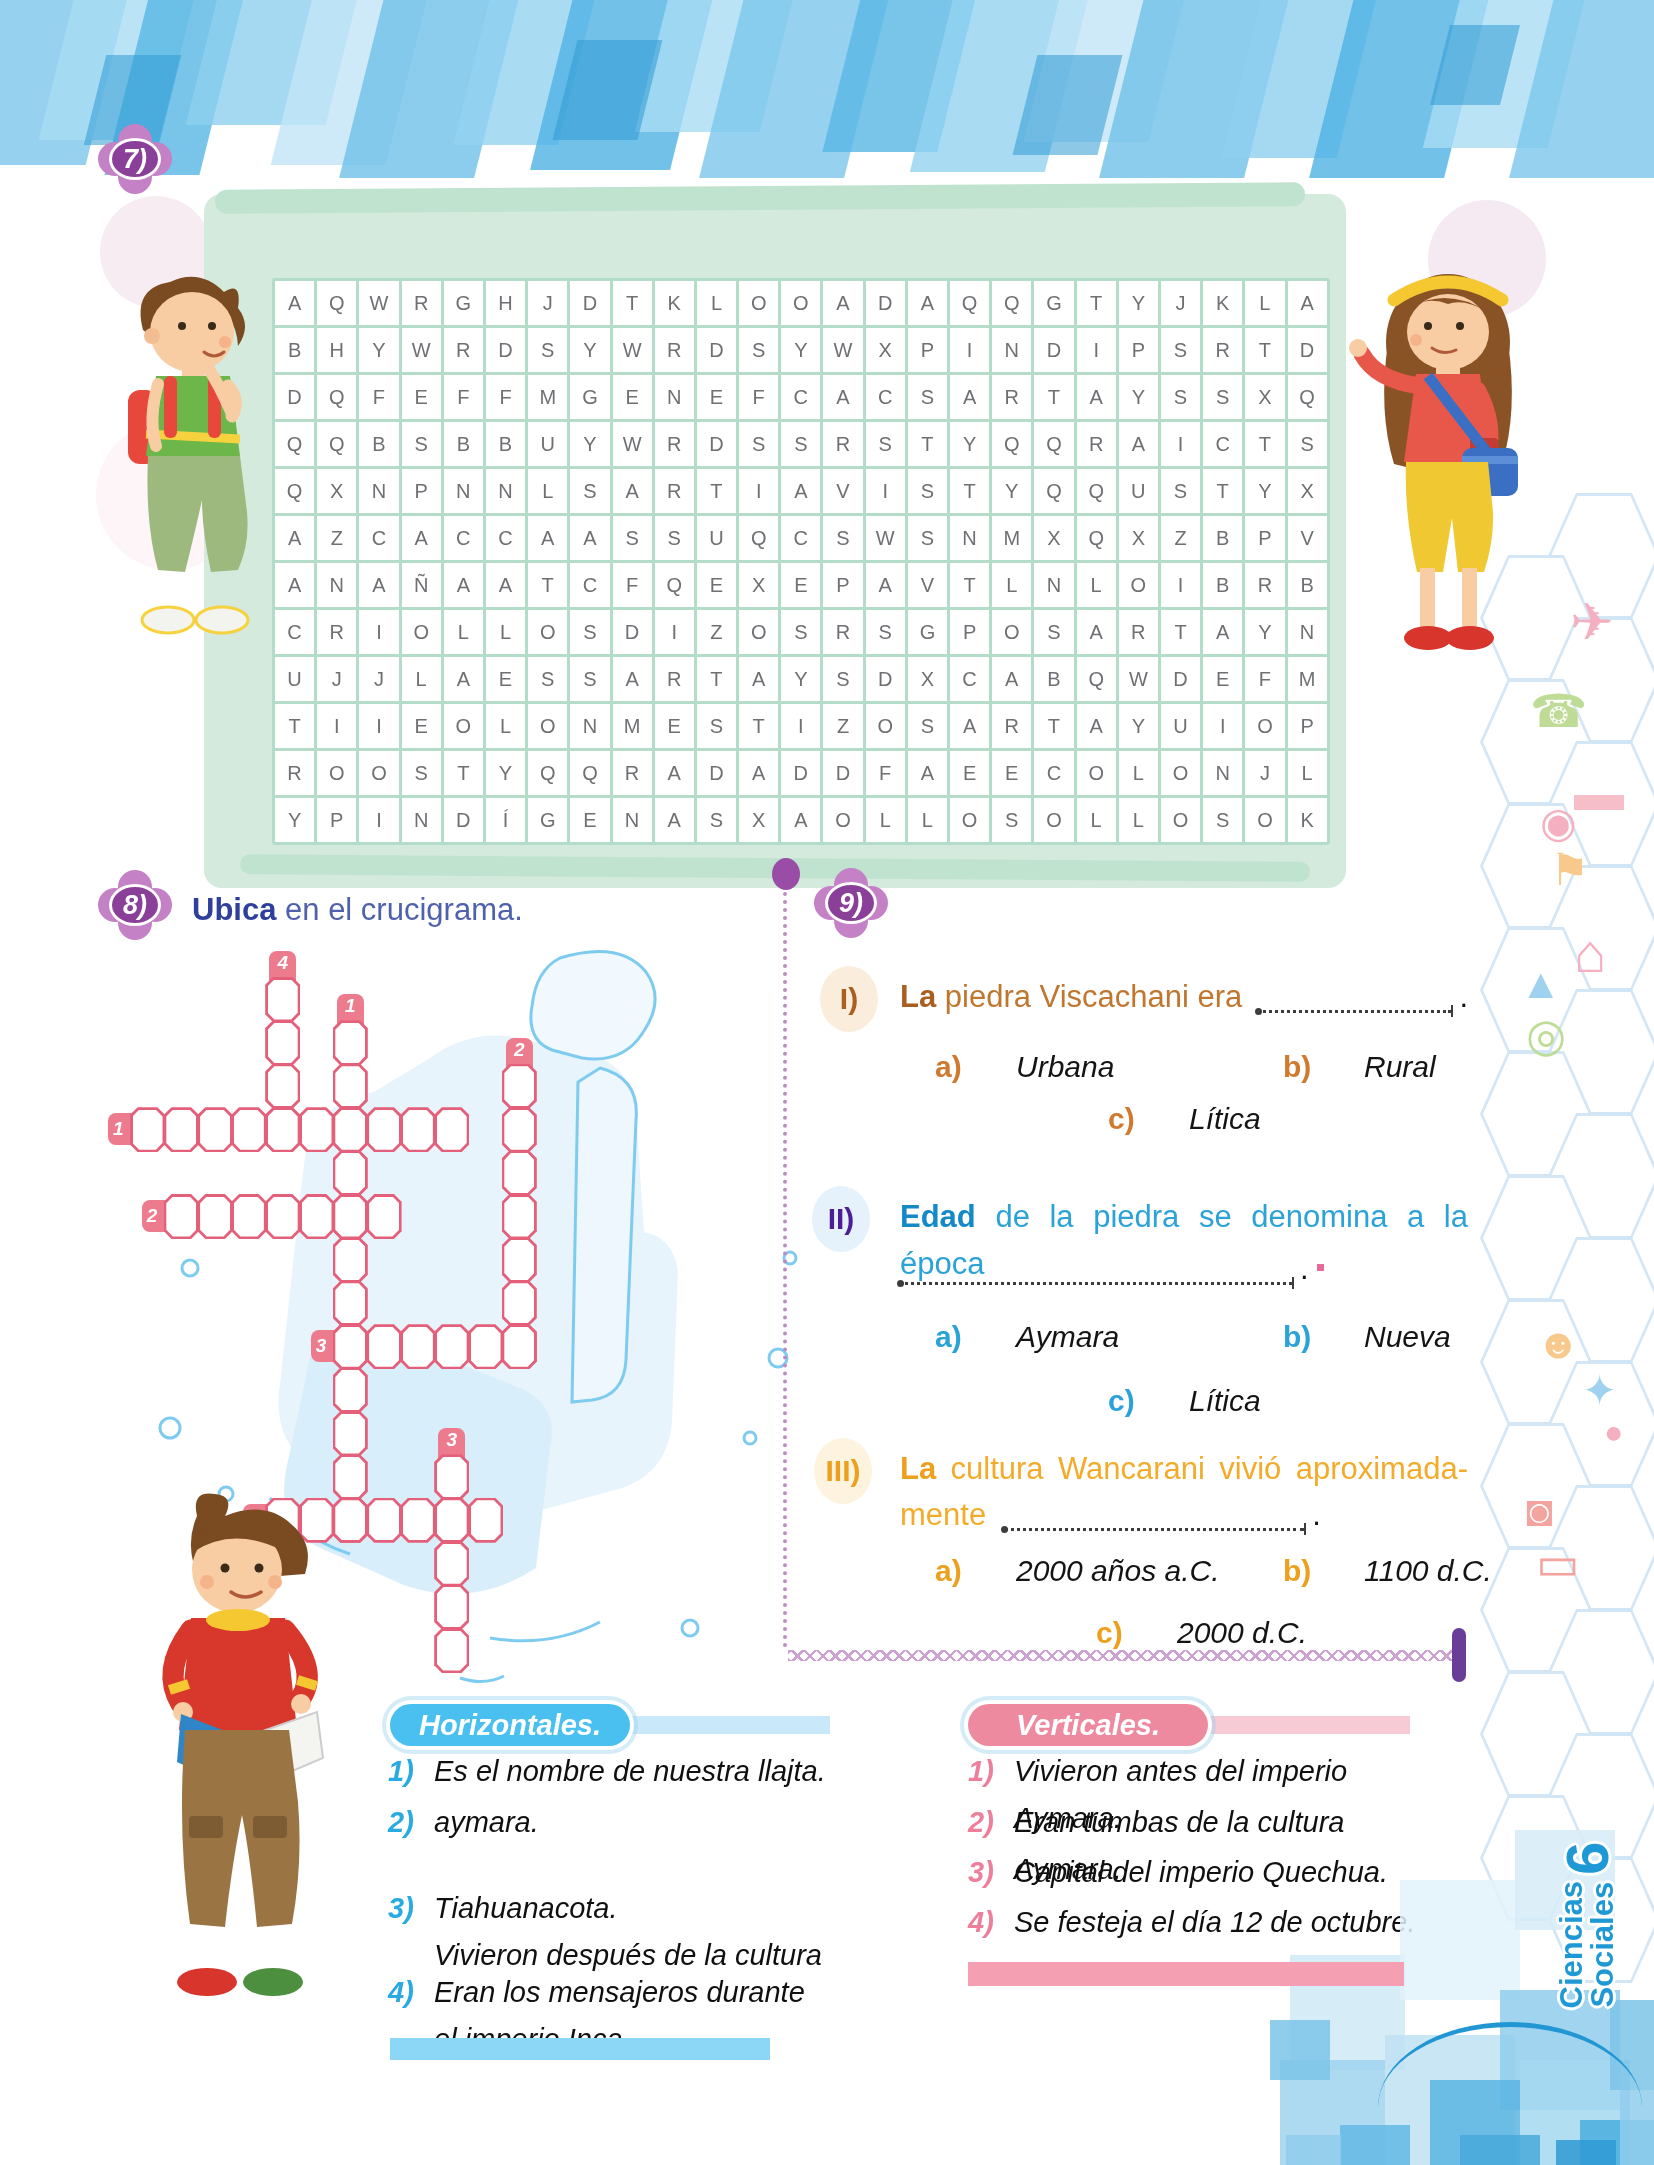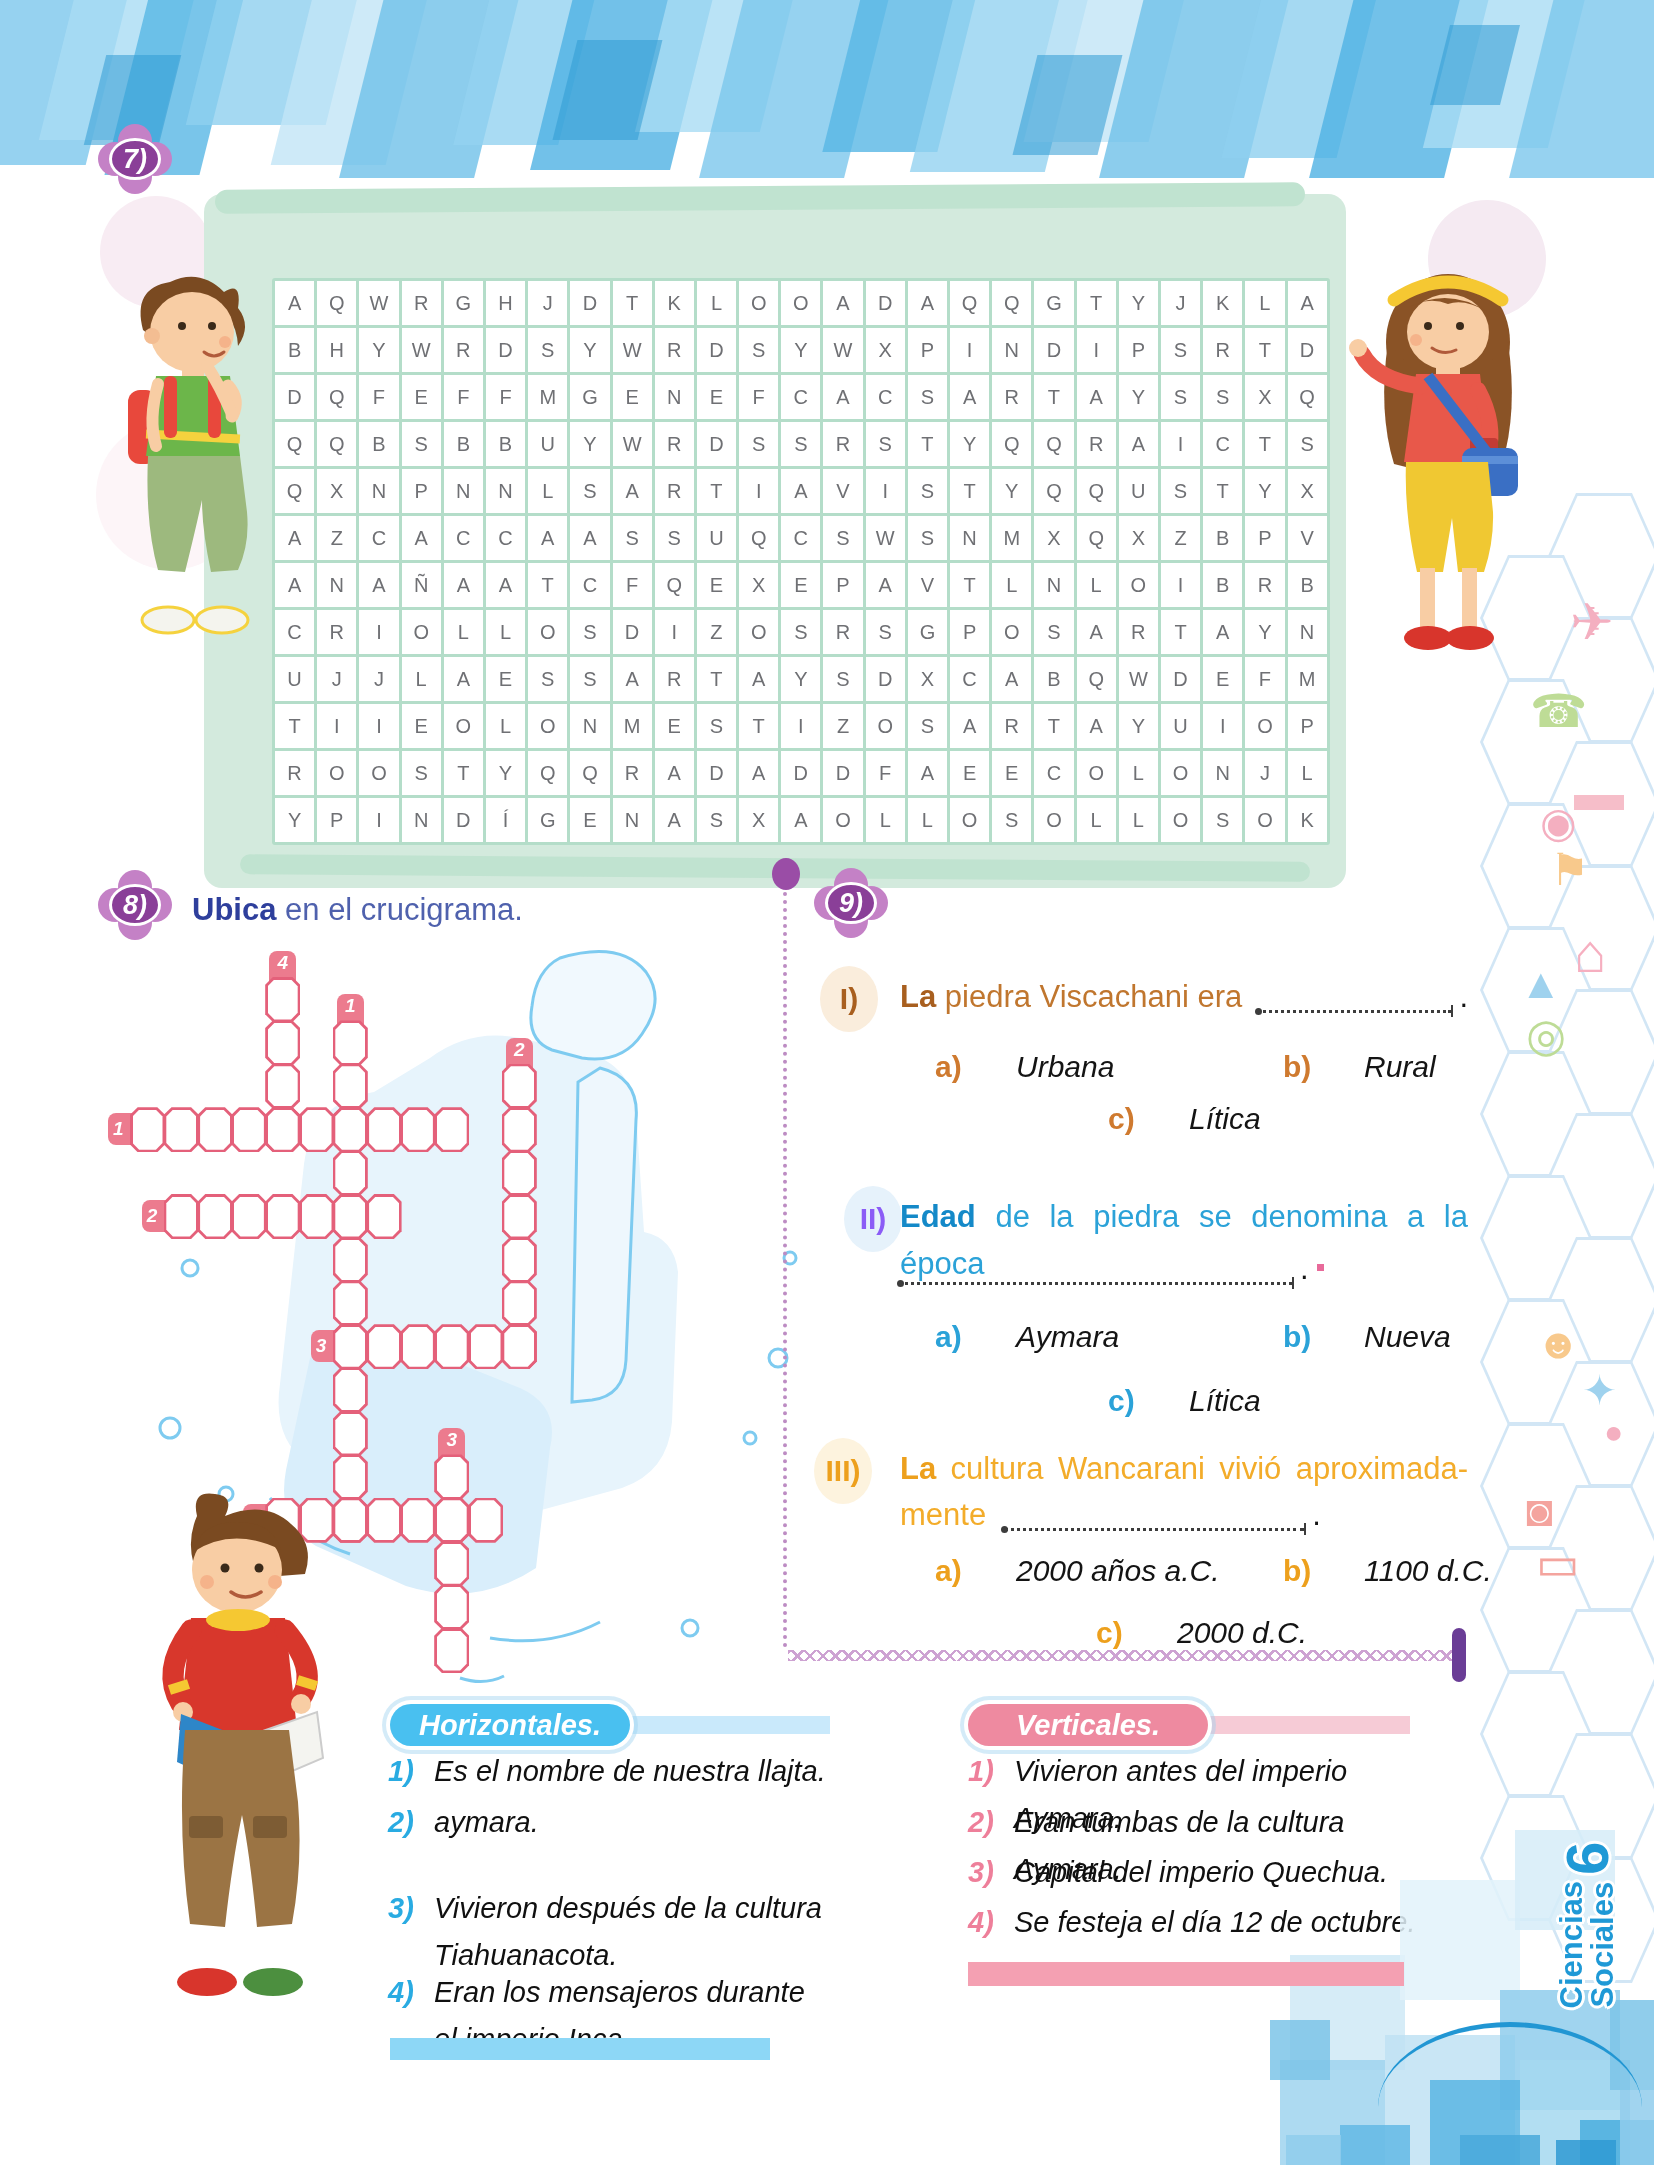--- a/index.html
+++ b/index.html
@@ -706,7 +706,7 @@
     <span style="color:#141414;">.</span>
   </div>
 
-  <div class="numeral" style="left:844px;top:1186px;background:#e6f2fb;color:#8b5cf6;">
+  <div class="numeral" style="left:812px;top:1186px;background:#e6f2fb;color:#4c1d95;">
     <span>II)</span>
     </div>
   <div class="qline stretch" style="left:900px;top:1194px;color:#2ba2d8;">

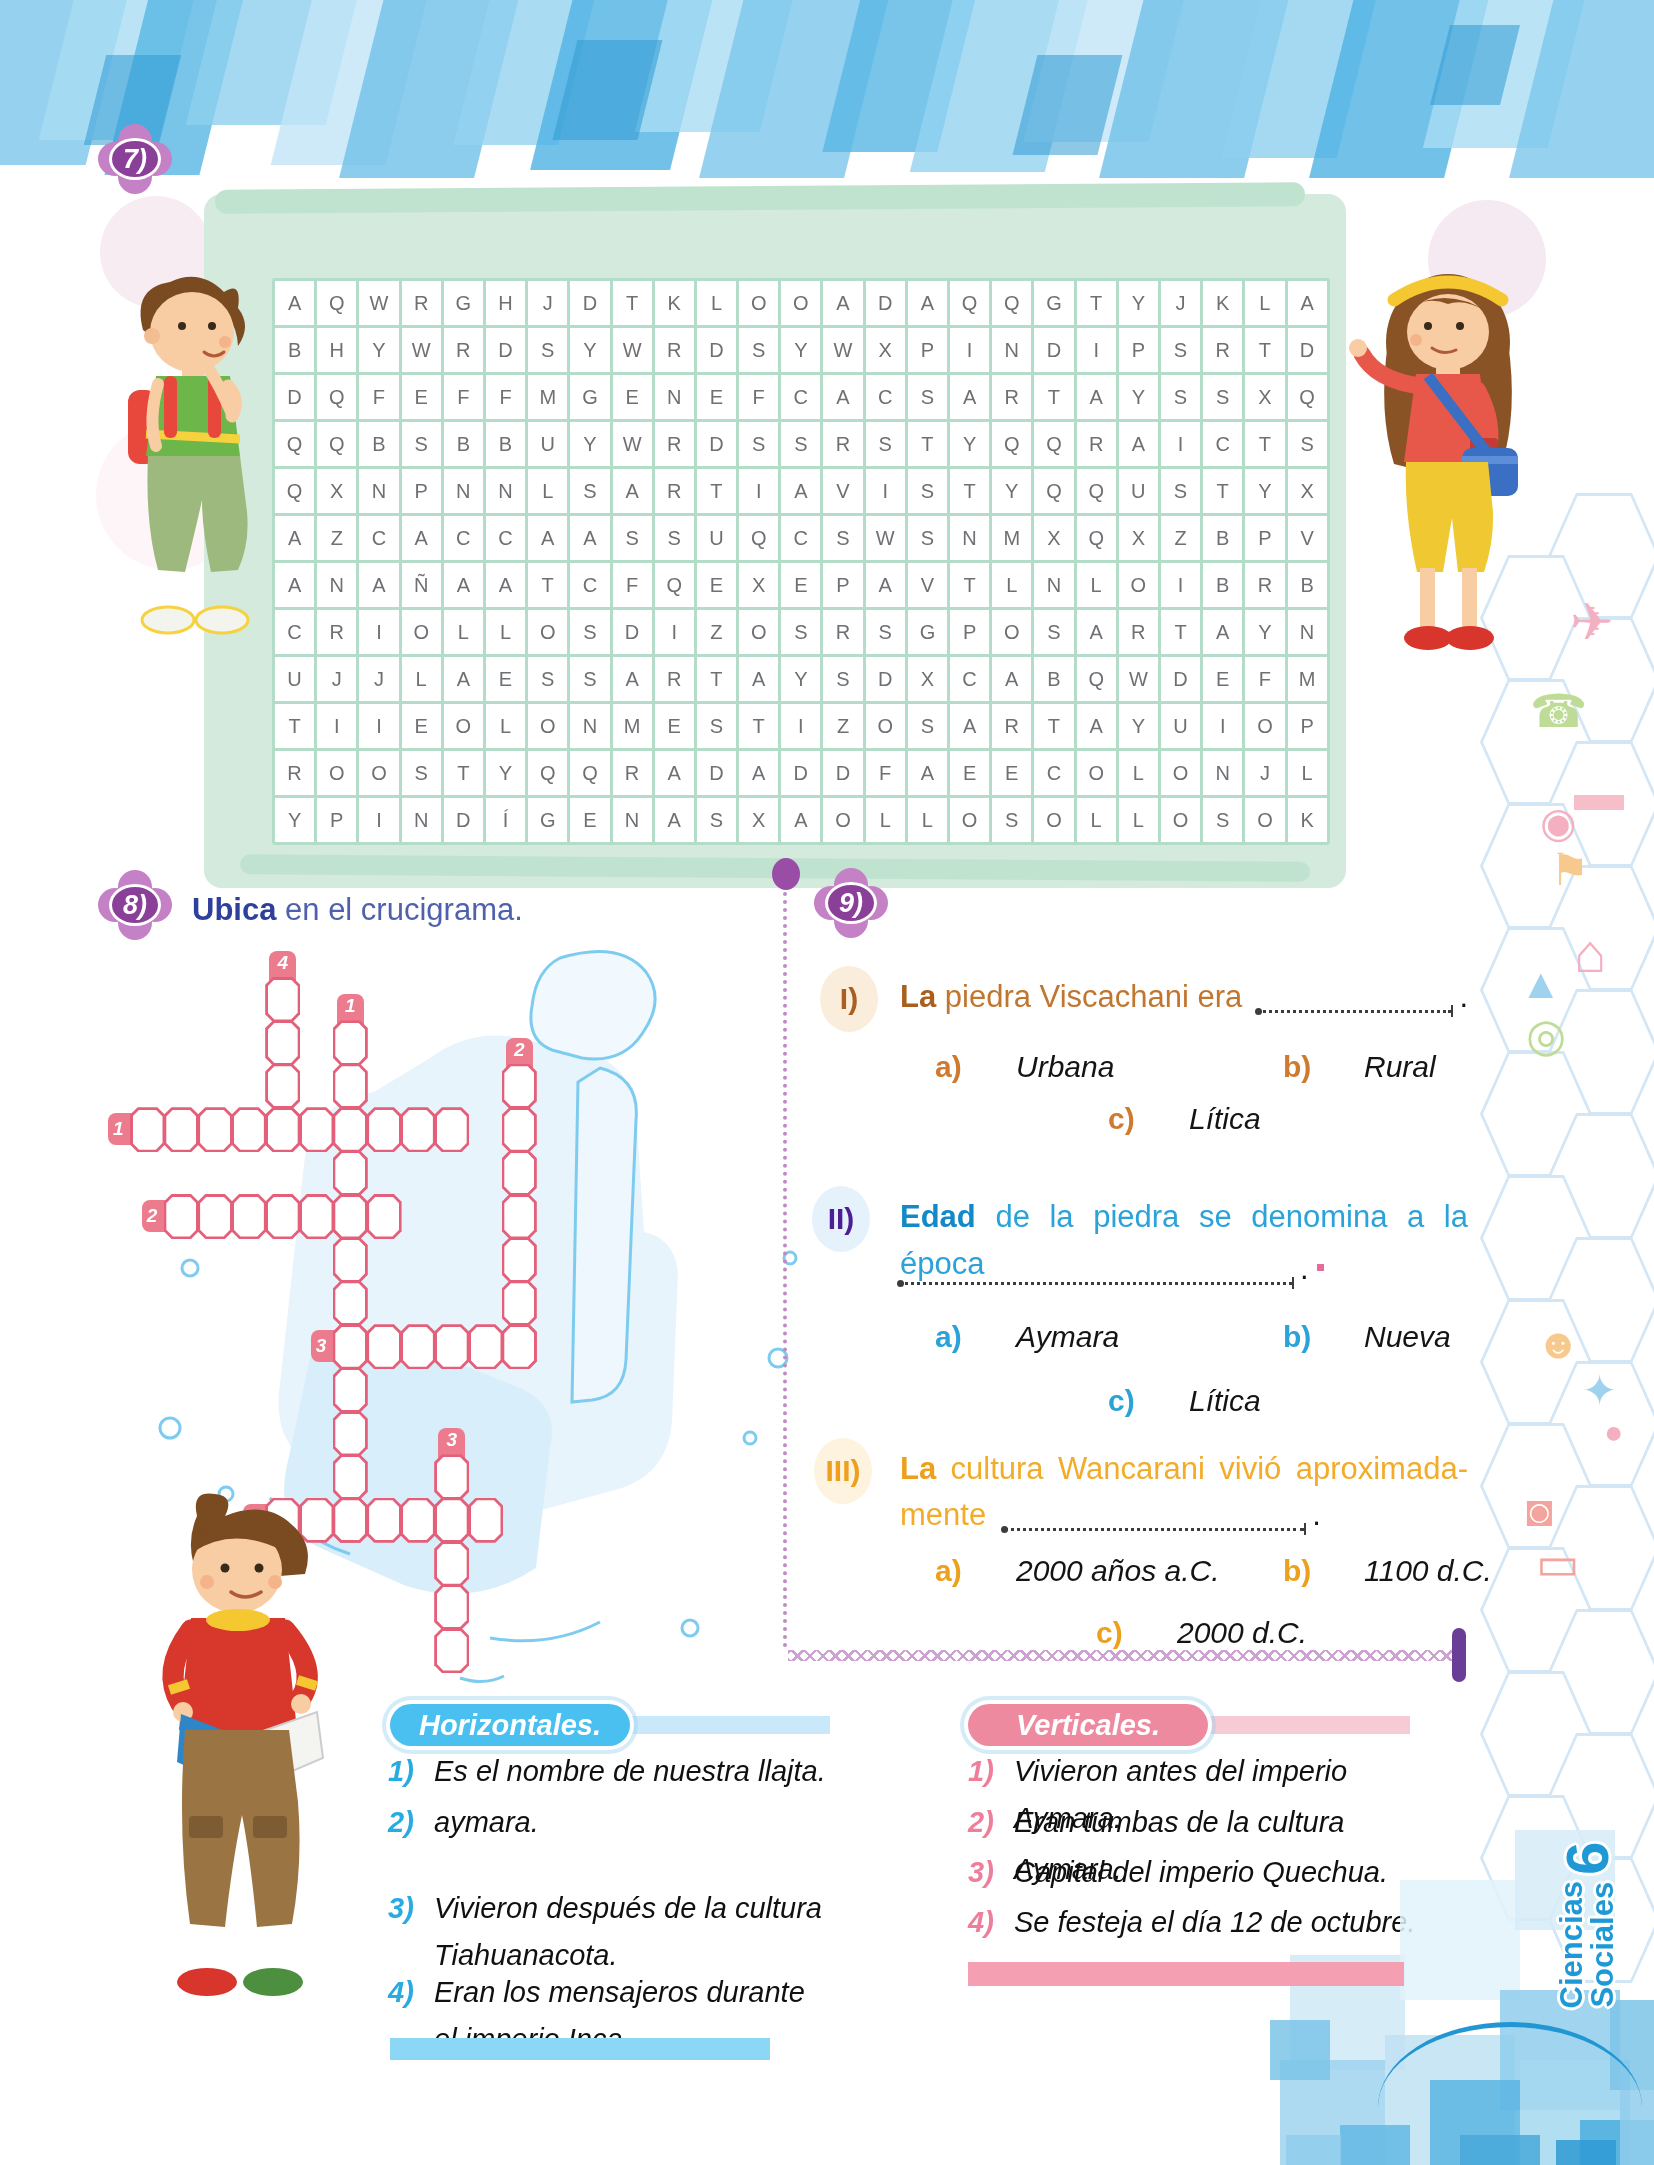--- a/index.html
+++ b/index.html
@@ -745,8 +745,8 @@
       </div>
       <div class="clue" style="left: 388px; top: 1885px;">
         <span class="cnum" style="color: rgb(41, 171, 226);">3)</span>
+        <span class="ctxt">Tiahuanacota.</span>
         <span class="ctxt">Vivieron después de la cultura</span>
-        <span class="ctxt">Tiahuanacota.</span>
       </div>
       <div class="clue" style="left: 388px; top: 1969px;">
         <span class="cnum" style="color: rgb(41, 171, 226);">4)</span>

